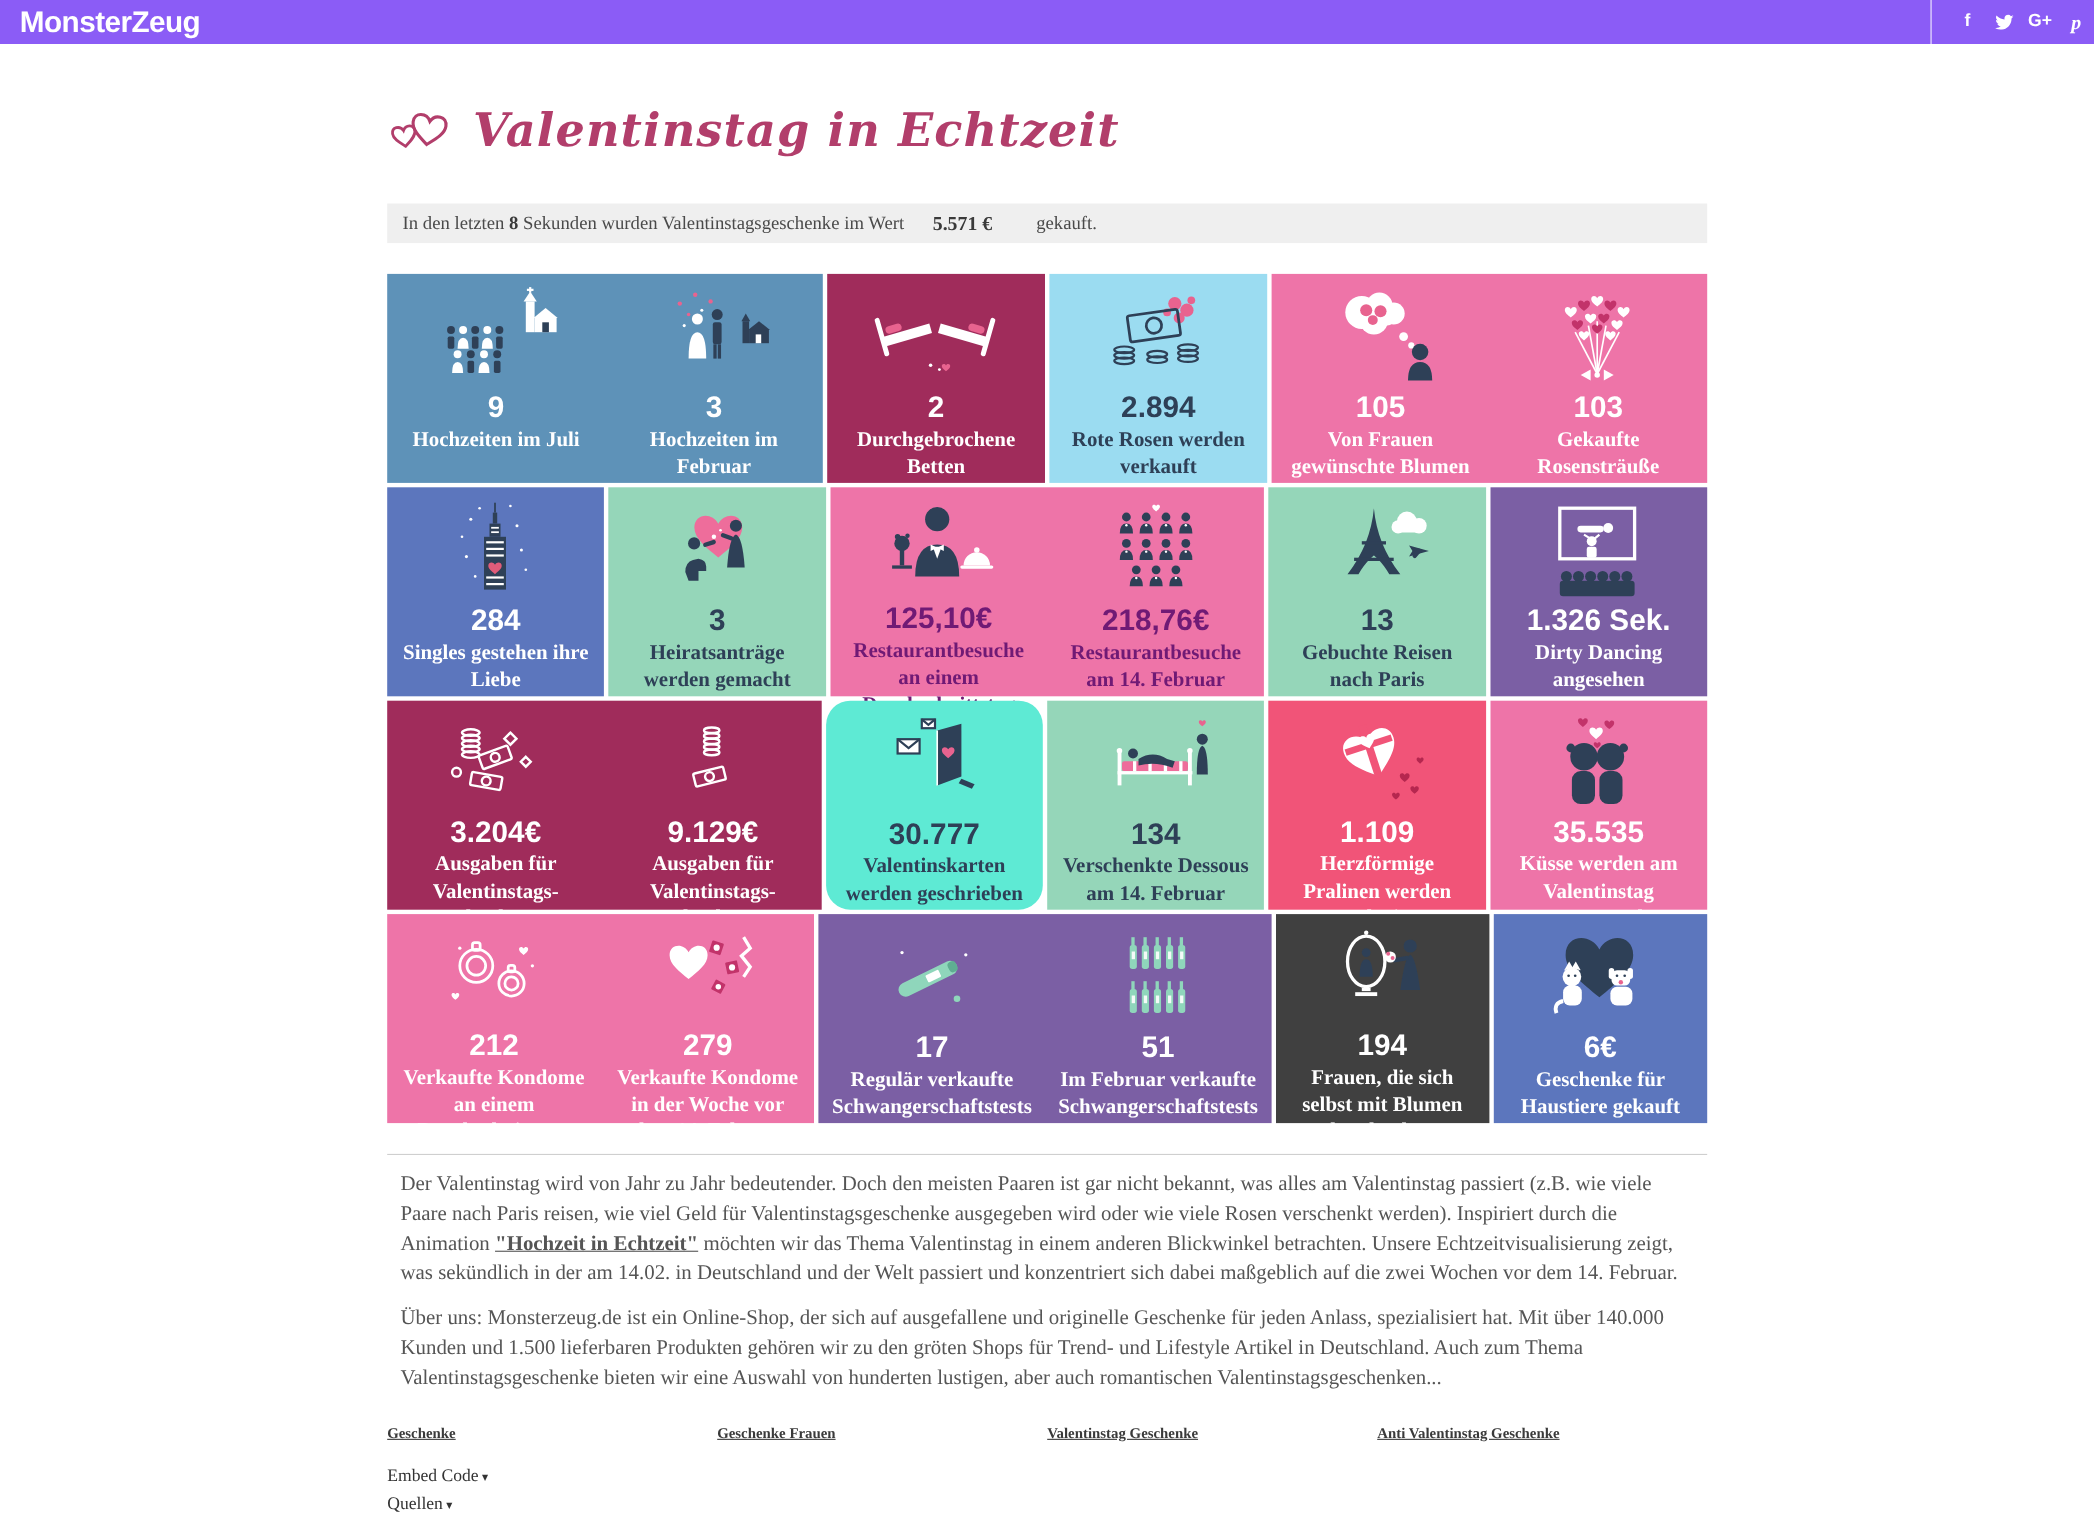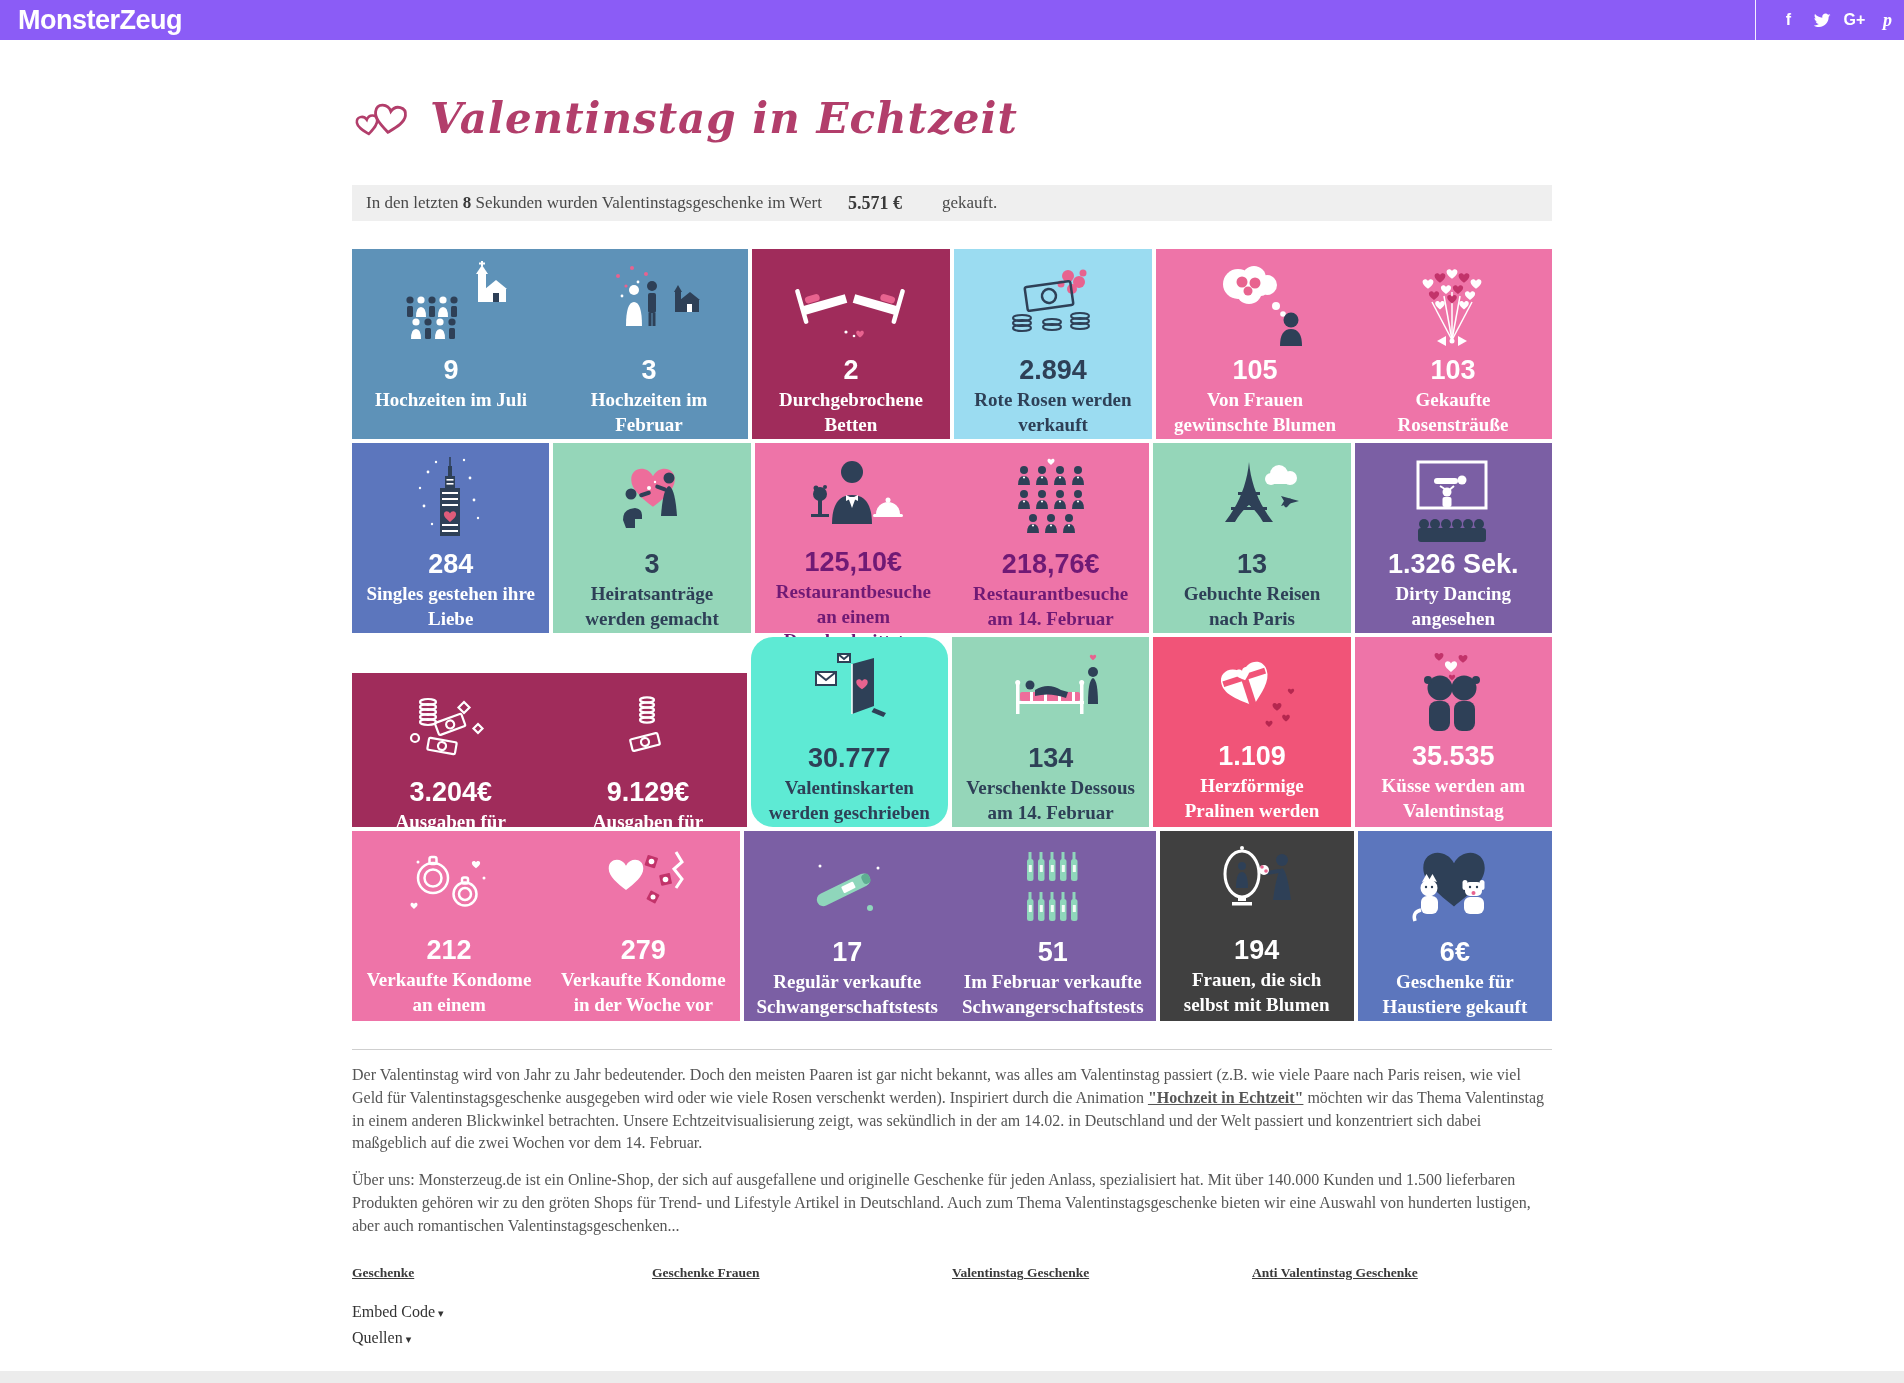--- a/index.html
+++ b/index.html
@@ -431,7 +431,7 @@
         </div>
       </div>
       <div class="grid-row">
-        <div class="block" style="background: rgb(160, 44, 91); color: rgb(255, 255, 255); flex-grow: 2; margin-top: 36px;">
+        <div class="block" style="background: rgb(160, 44, 91); color: rgb(255, 255, 255); flex-grow: 2;">
           <div class="stat">
             <div class="icon">
               <svg width="122" height="92" viewBox="0 0 122 92">

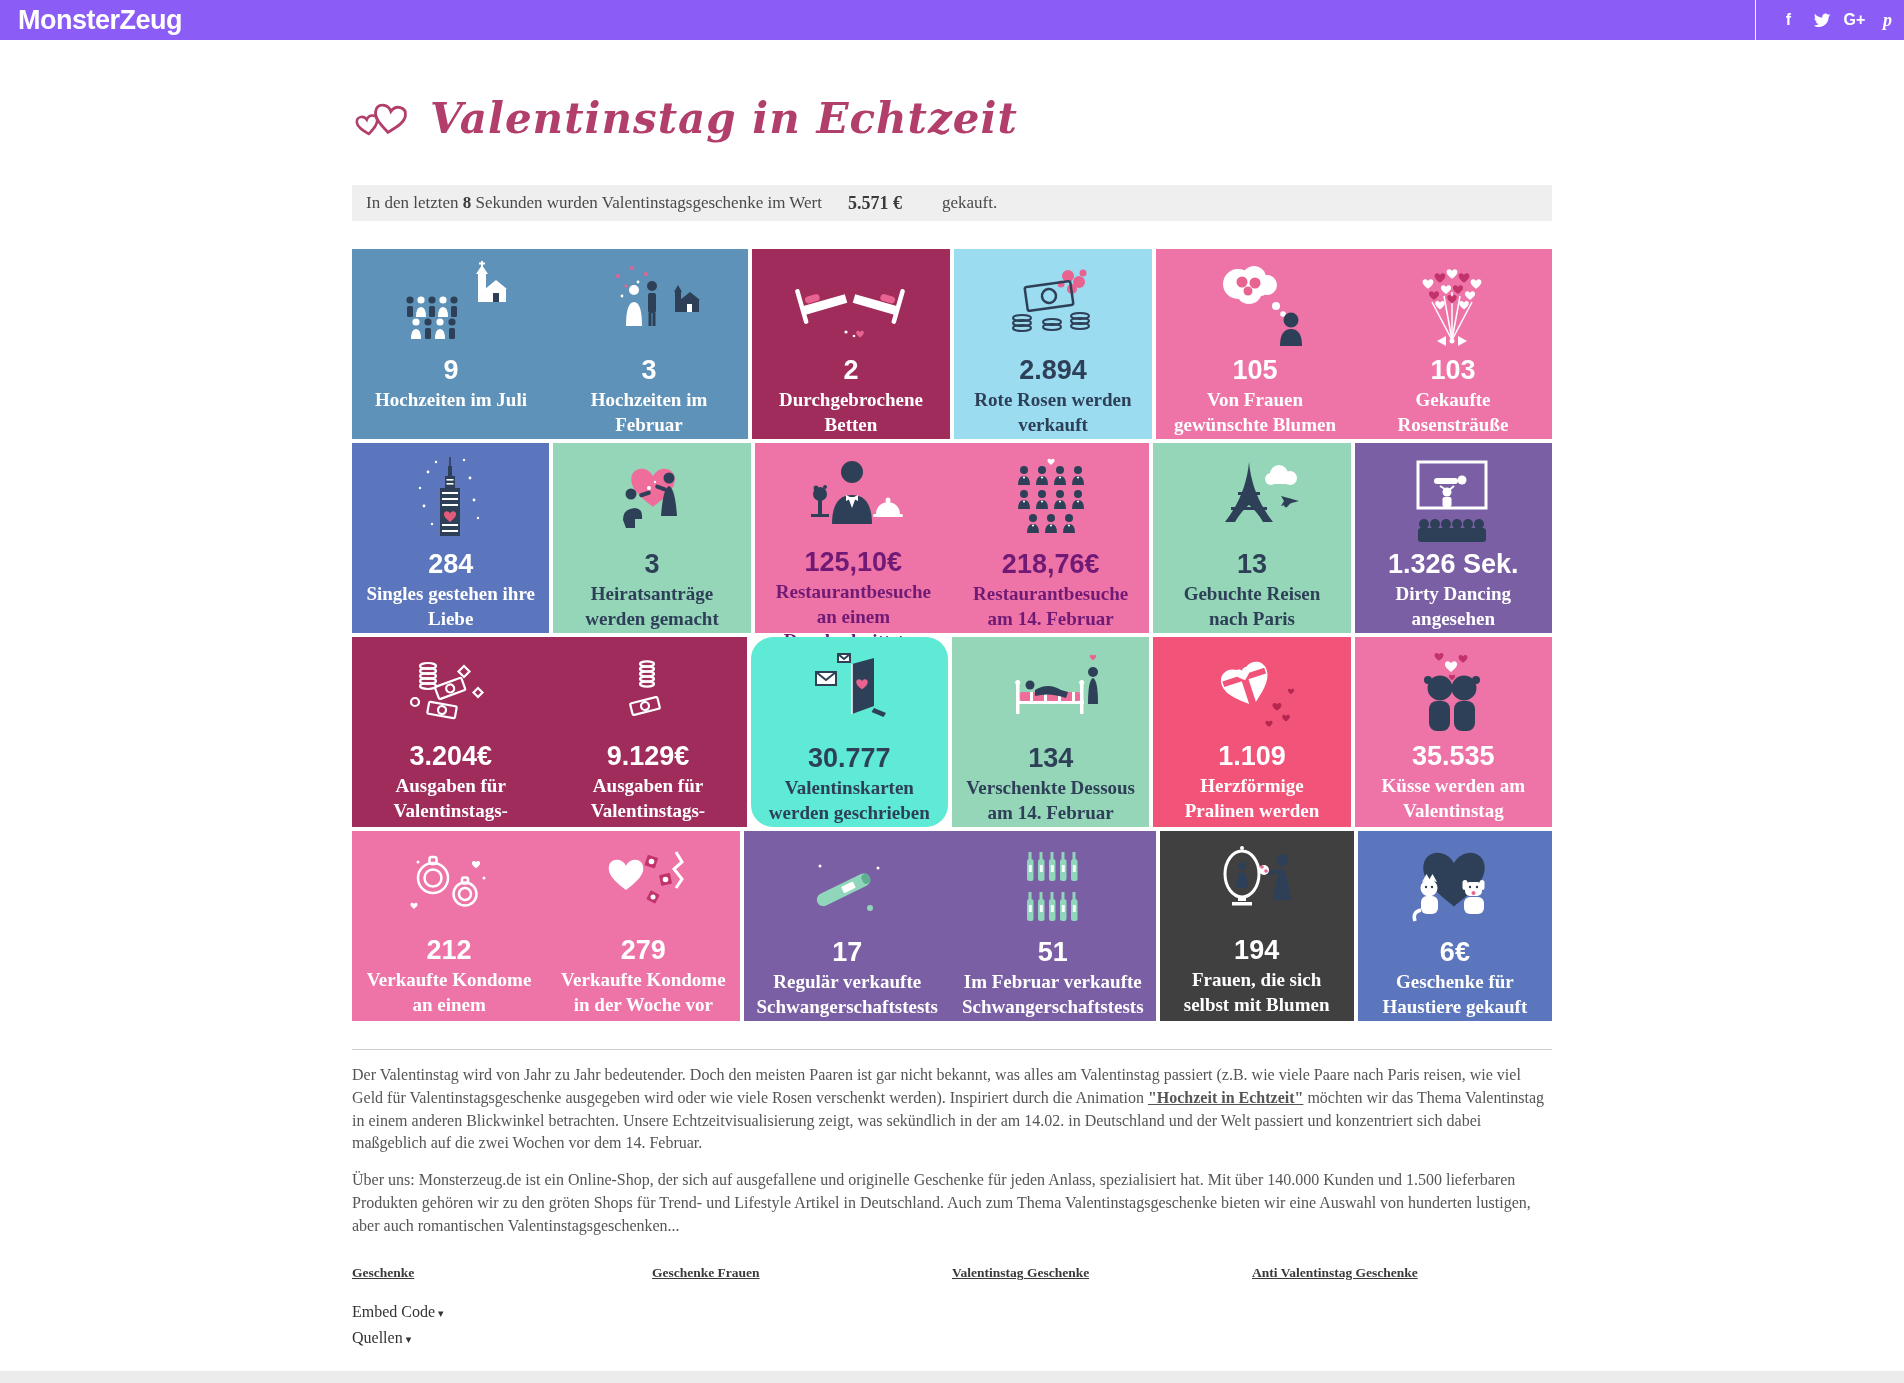--- a/index.html
+++ b/index.html
@@ -34,7 +34,7 @@
   .lab { font-weight:bold; font-size:19px; line-height:1.28; text-align:center; padding:2px 12px 0; }
   
   .divider-line { border:0; border-top:1px solid #cfcfcf; margin:28px 0 0; }
-  .para { font-size:16px; line-height:1.42; color:#555; margin:14px 0 0; }
+  .para { font-size:19px; line-height:1.42; color:#555; margin:14px 12px 0; }
   .inline-link { color:#555; font-weight:bold; text-decoration:underline; cursor:pointer; }
   .links-row { display:grid; grid-template-columns:repeat(4,1fr); margin-top:28px; }
   .shop-link { font-weight:bold; font-size:13.5px; color:#3a3a3a; text-decoration:underline; cursor:pointer; justify-self:start; }

